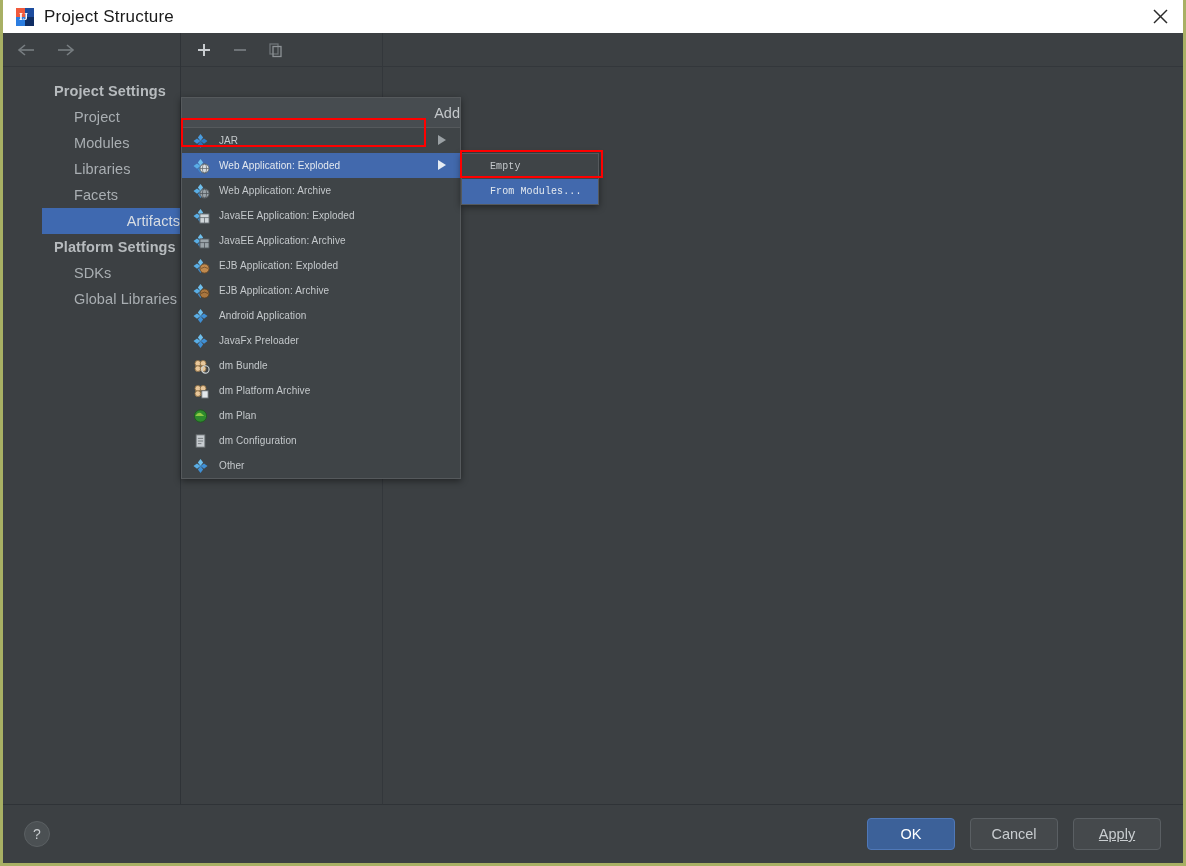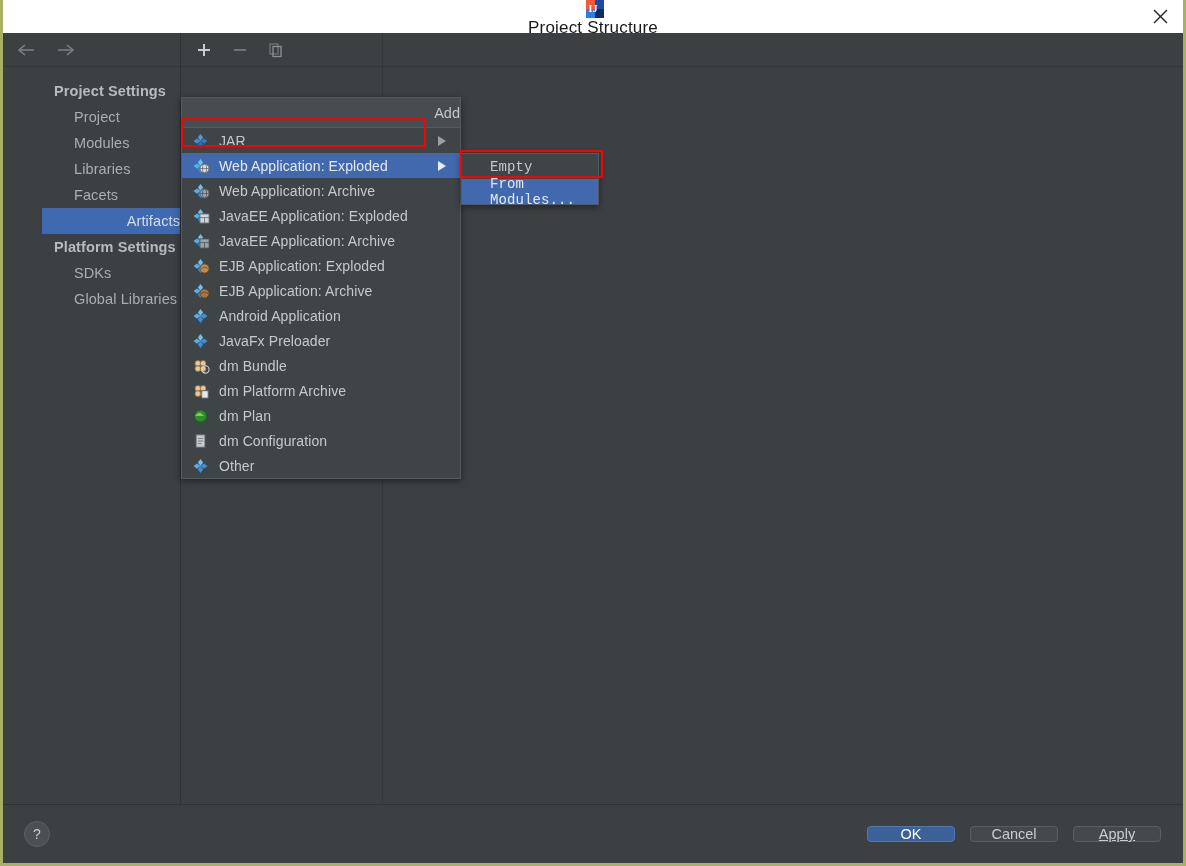--- a/index.html
+++ b/index.html
@@ -22,7 +22,7 @@
   .titlebar {
     position: absolute; left: 0; top: 0; right: 0; height: 33px;
     background: #ffffff;
-    display: flex; align-items: center; flex-direction: column;
+    display: flex; align-items: center;
   }
   .titlebar .app-icon {
     width: 18px; height: 18px; margin-left: 13px; margin-right: 10px;

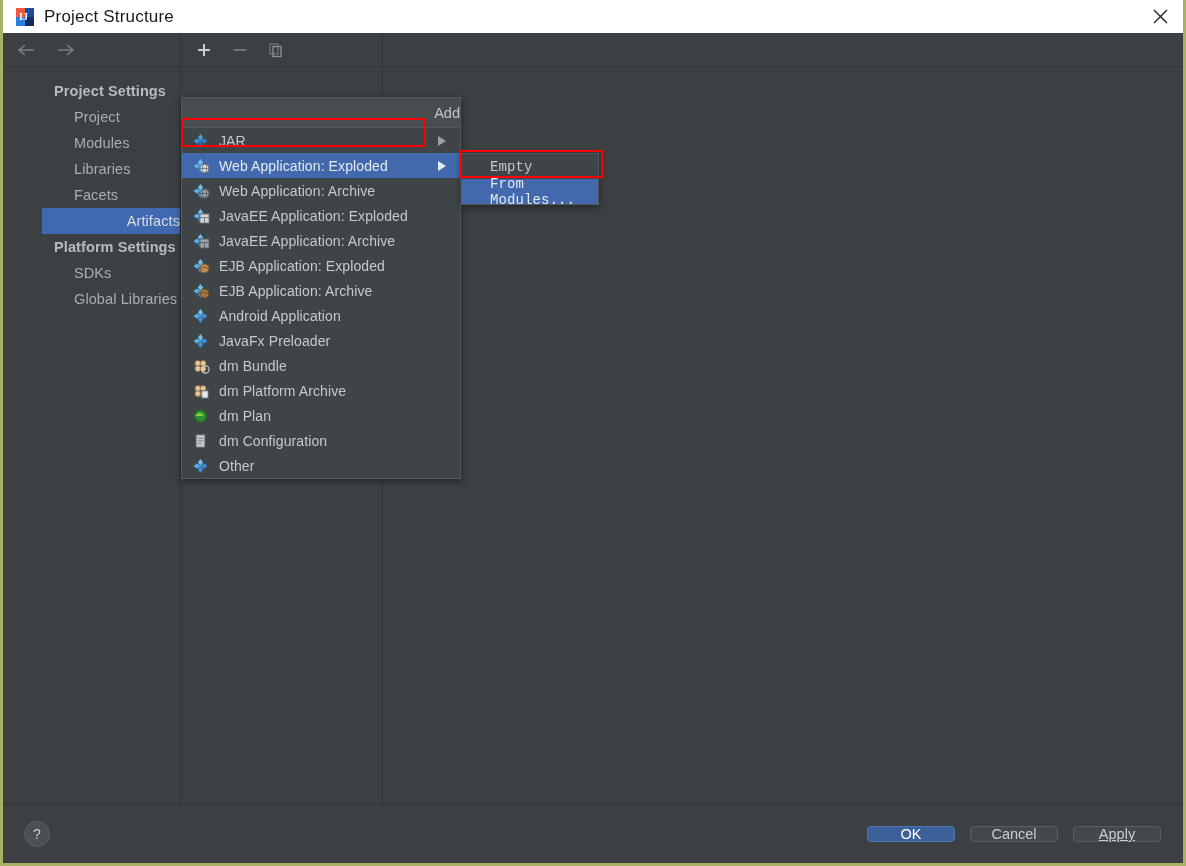--- a/index.html
+++ b/index.html
@@ -116,7 +116,7 @@
   .menu-item {
     height: 25px; display: flex; align-items: center;
     padding-left: 11px; cursor: pointer; position: relative;
-    font-size: 14px; color: #c5c9cc; letter-spacing: .1px;
+    font-size: 10px; color: #c5c9cc; letter-spacing: .1px;
   }
   .menu-item .mi-icon {
     width: 18px; height: 16px; margin-right: 8px; flex: none;

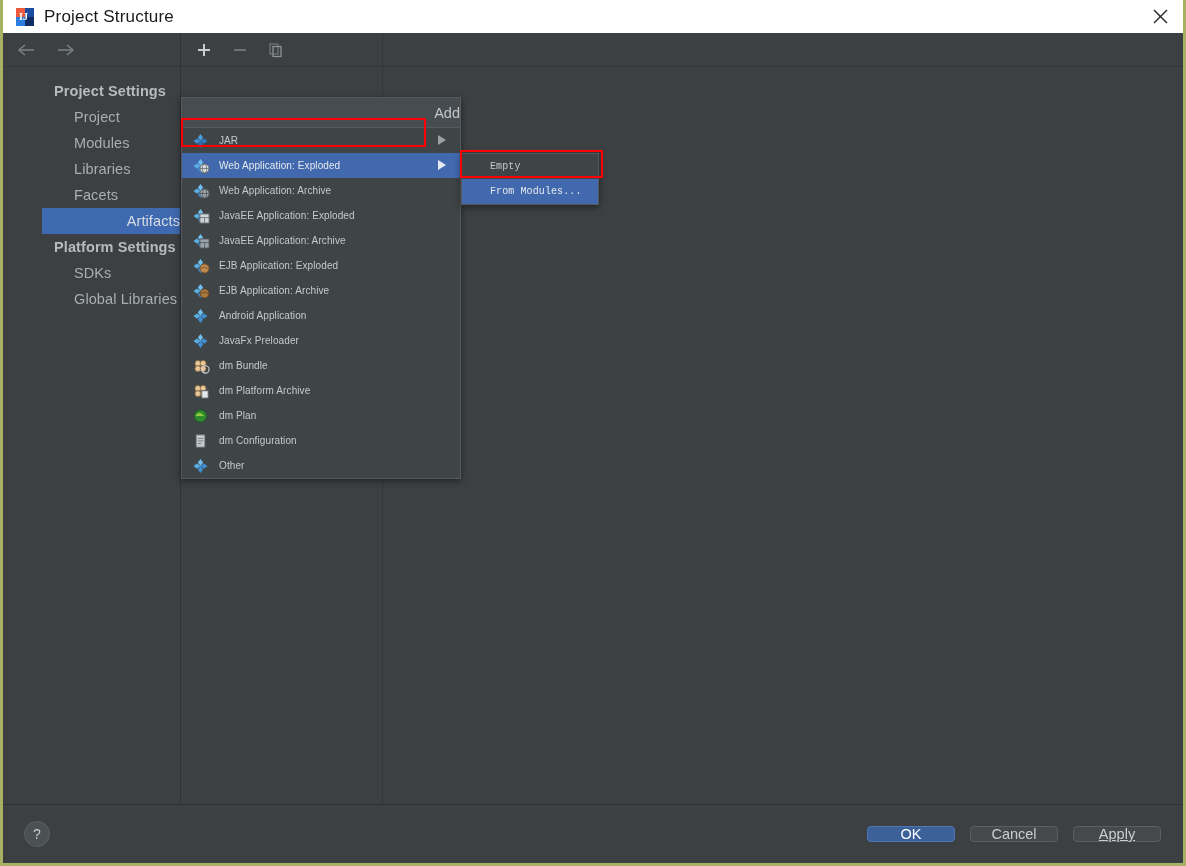--- a/index.html
+++ b/index.html
@@ -158,7 +158,7 @@
   }
   .footer-spacer { flex: 1; }
   .btn {
-    height: 16px; min-width: 88px; padding: 0 12px; margin-right: 15px;
+    height: 32px; min-width: 88px; padding: 0 12px; margin-right: 15px;
     border-radius: 4px; font-size: 14.5px; cursor: pointer;
     display:flex; align-items:center; justify-content:center;
   }

